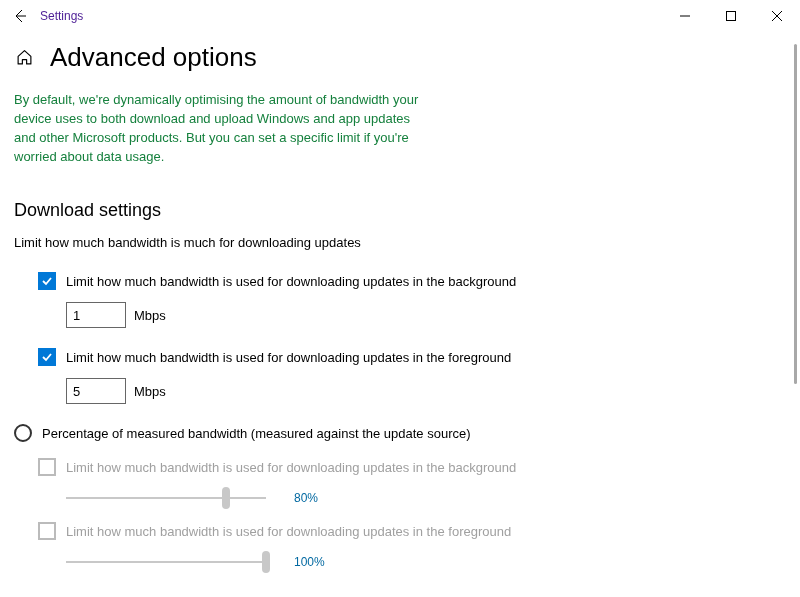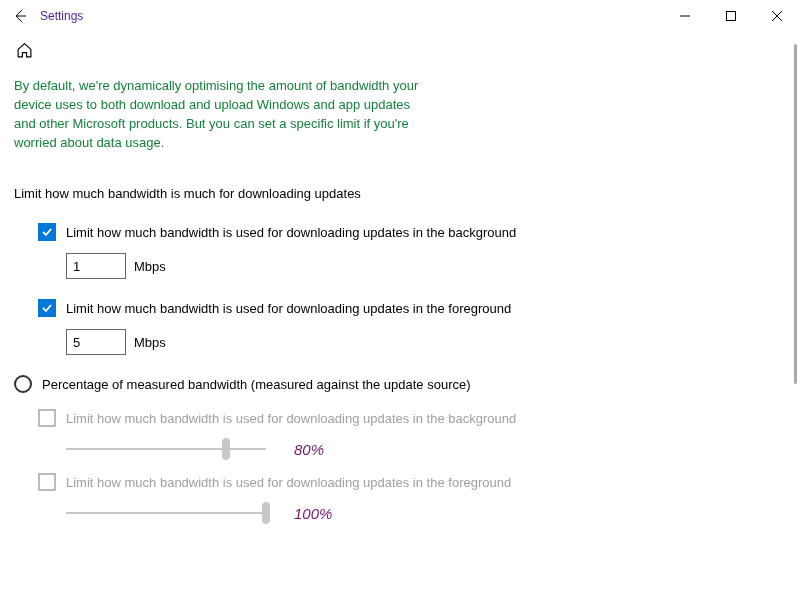--- a/index.html
+++ b/index.html
@@ -262,6 +262,7 @@
             <path d="M2 7 L8 1.5 L14 7 L14 14 L10 14 L10 10 L6 10 L6 14 L2 14 Z" stroke="#000" stroke-width="1.1" fill="none" stroke-linejoin="round"></path>
           </svg>
       </div>
+      <h1 class="page-title">Advanced options</h1>
     </div>
 
     <div class="intro">By default, we're dynamically optimising the amount of bandwidth your device uses to both download and upload Windows and app updates and other Microsoft products. But you can set a specific limit if you're worried about data usage.</div>

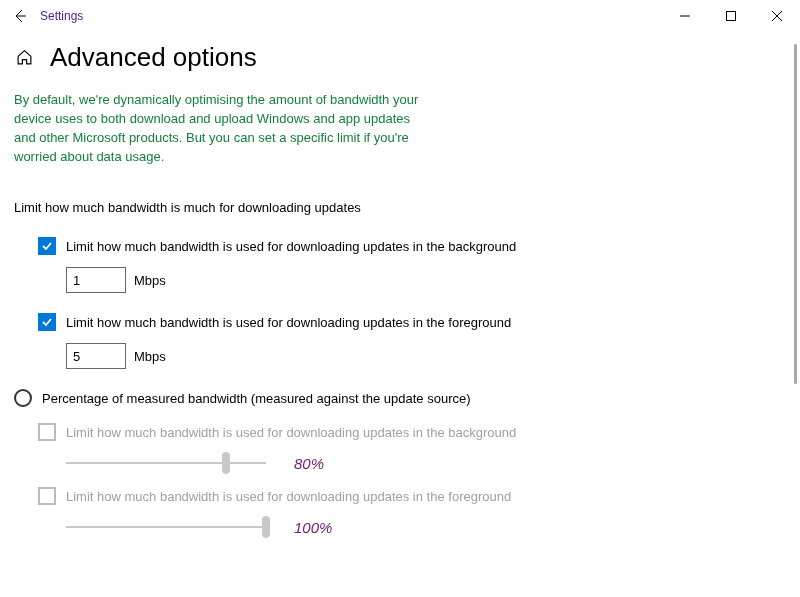--- a/index.html
+++ b/index.html
@@ -267,6 +267,7 @@
 
     <div class="intro">By default, we're dynamically optimising the amount of bandwidth your device uses to both download and upload Windows and app updates and other Microsoft products. But you can set a specific limit if you're worried about data usage.</div>
 
+    <h2 class="section">Download settings</h2>
     <div class="subtle">Limit how much bandwidth is much for downloading updates</div>
 
 

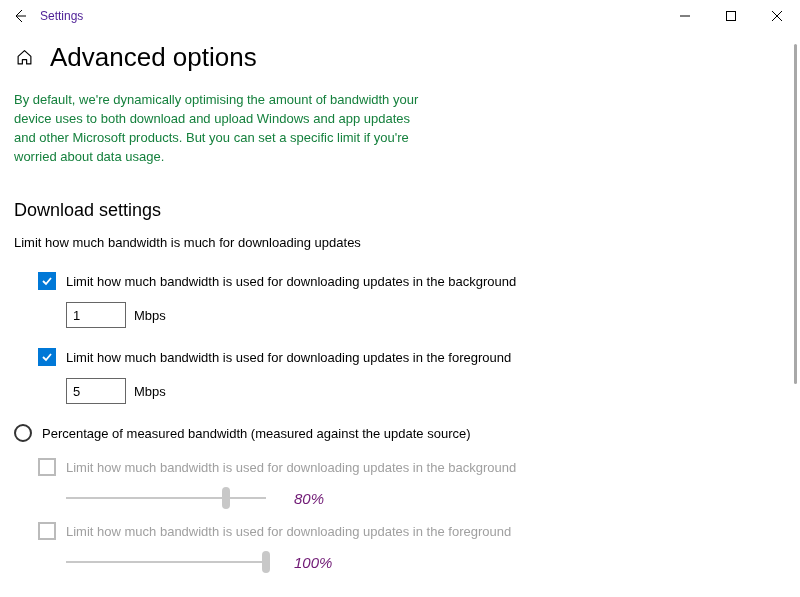--- a/index.html
+++ b/index.html
@@ -217,9 +217,8 @@
     transform: translate(-50%, -50%);
   }
   .pct {
-    font-size: 15px;
-    color: #701a75;
-    font-style: italic;
+    font-size: 12px;
+    color: #0369a1;
   }
 </style>
 </head>

